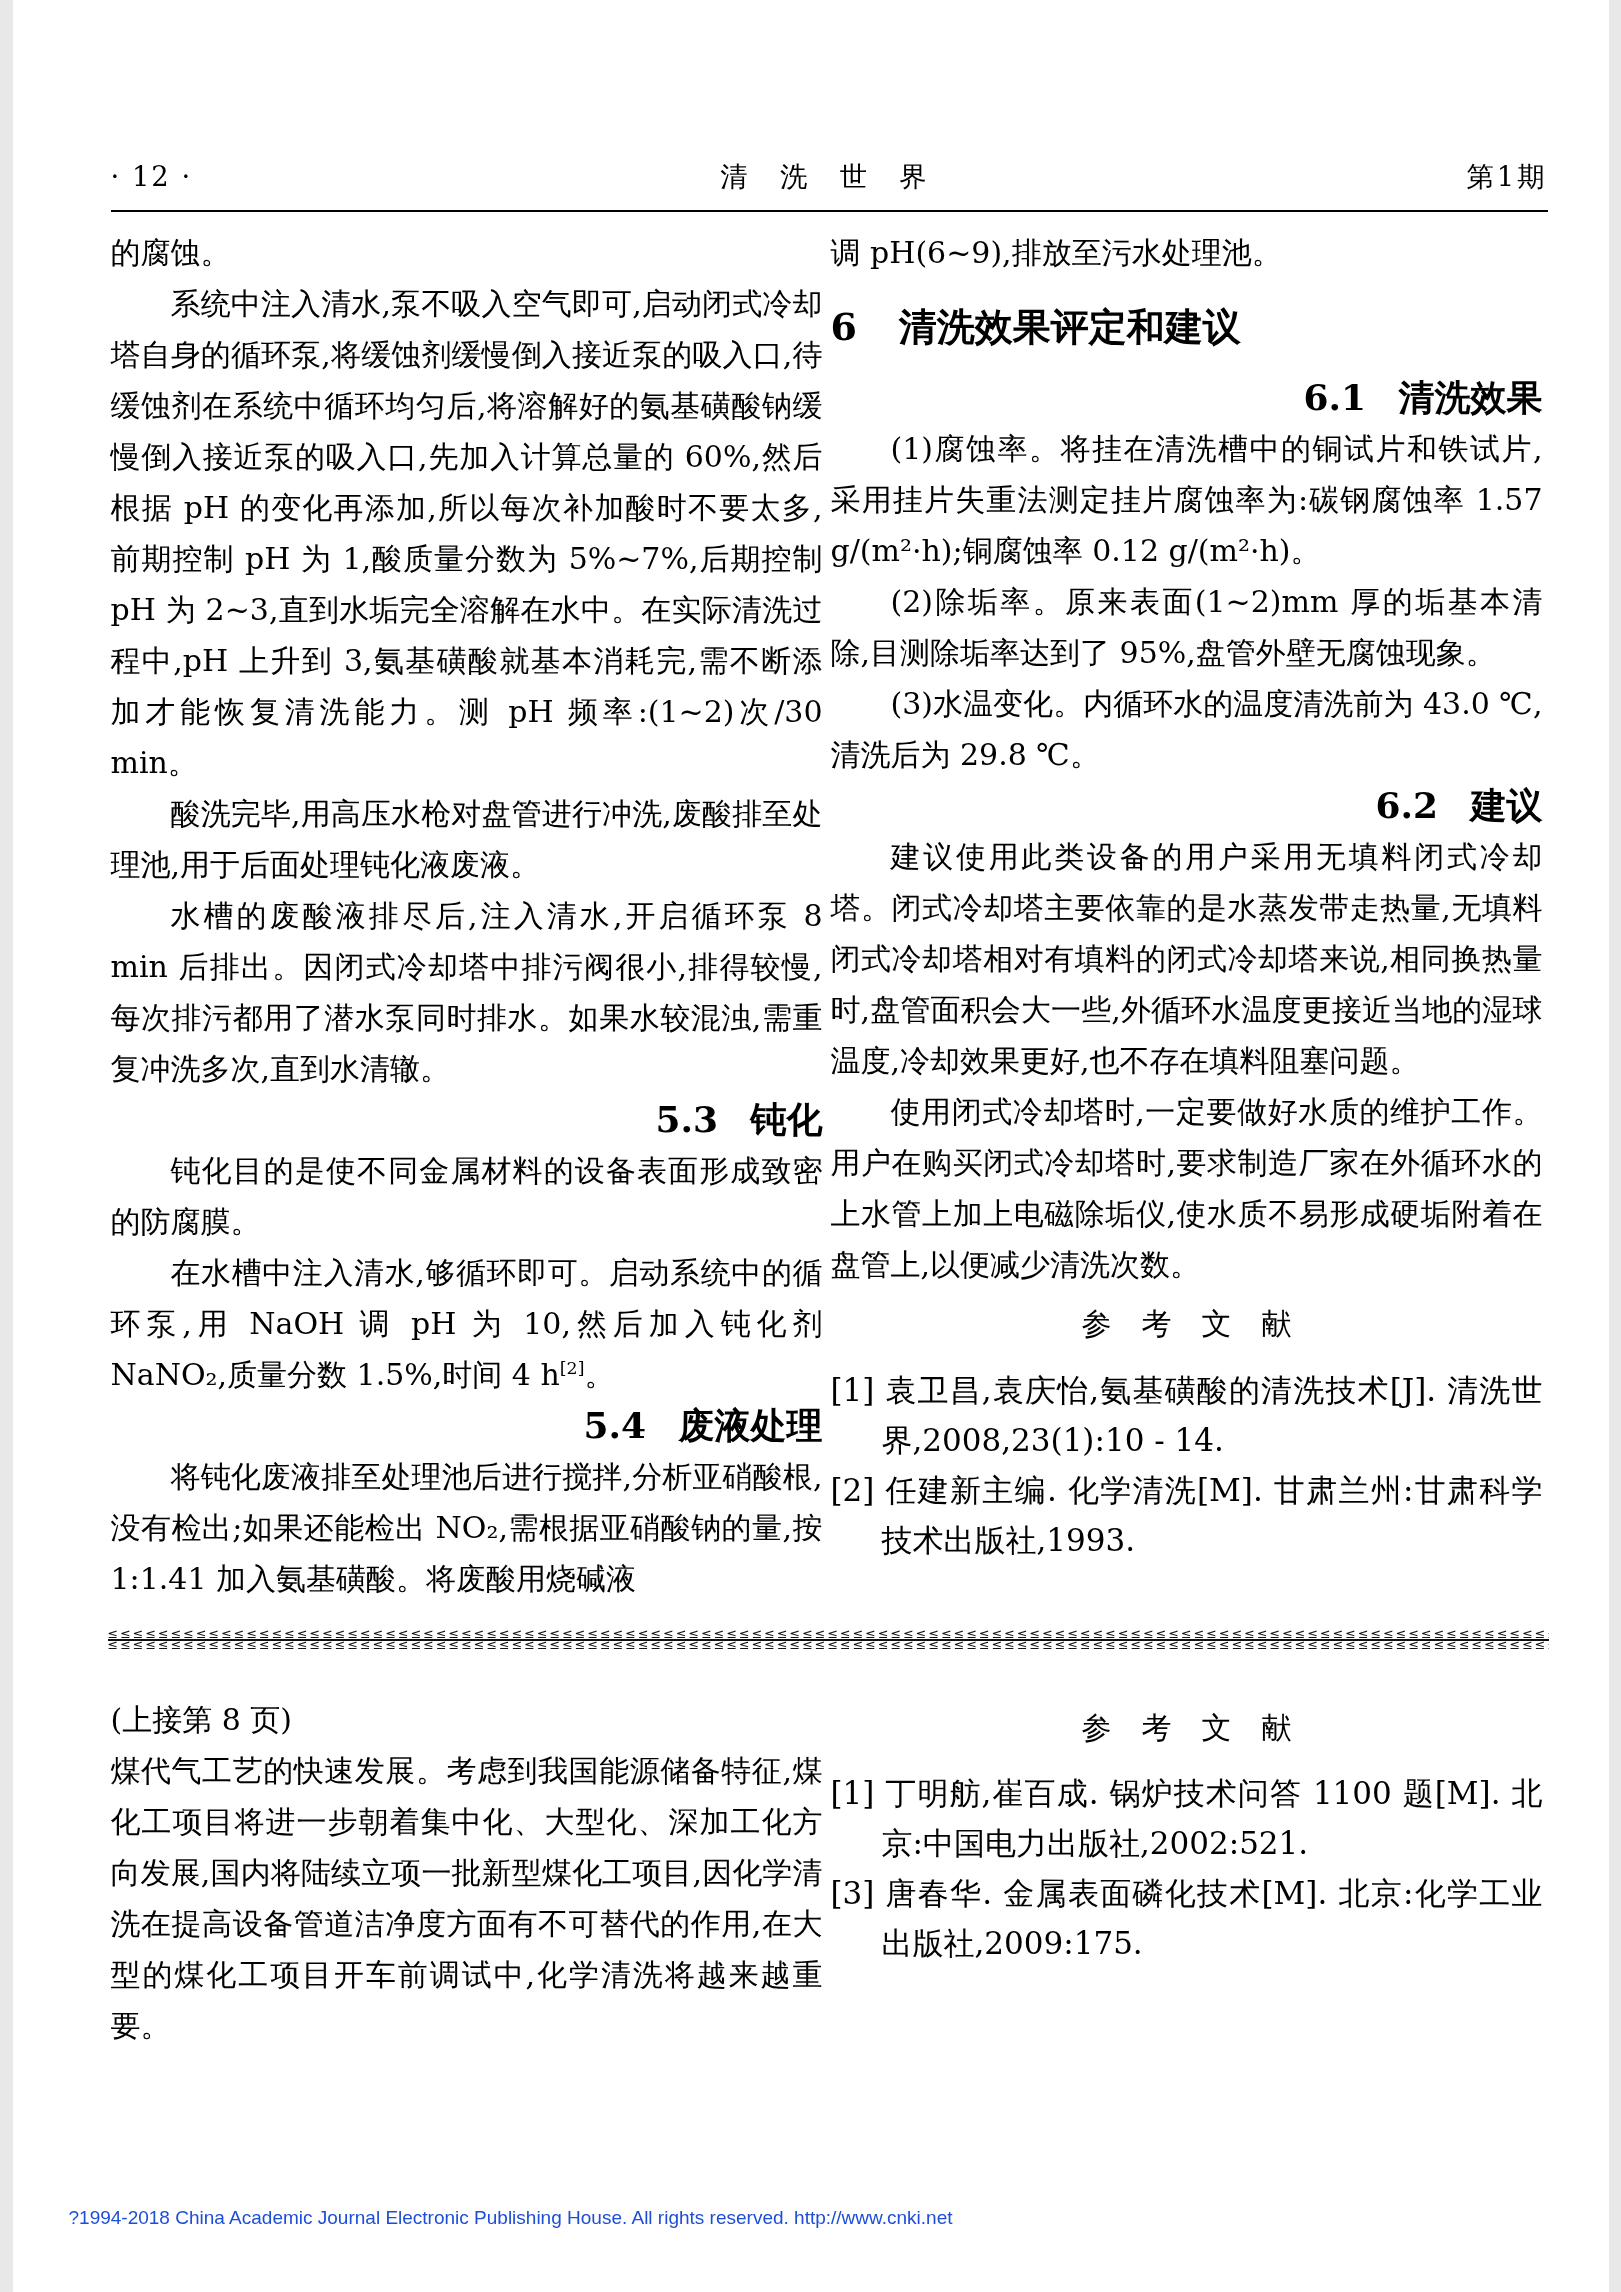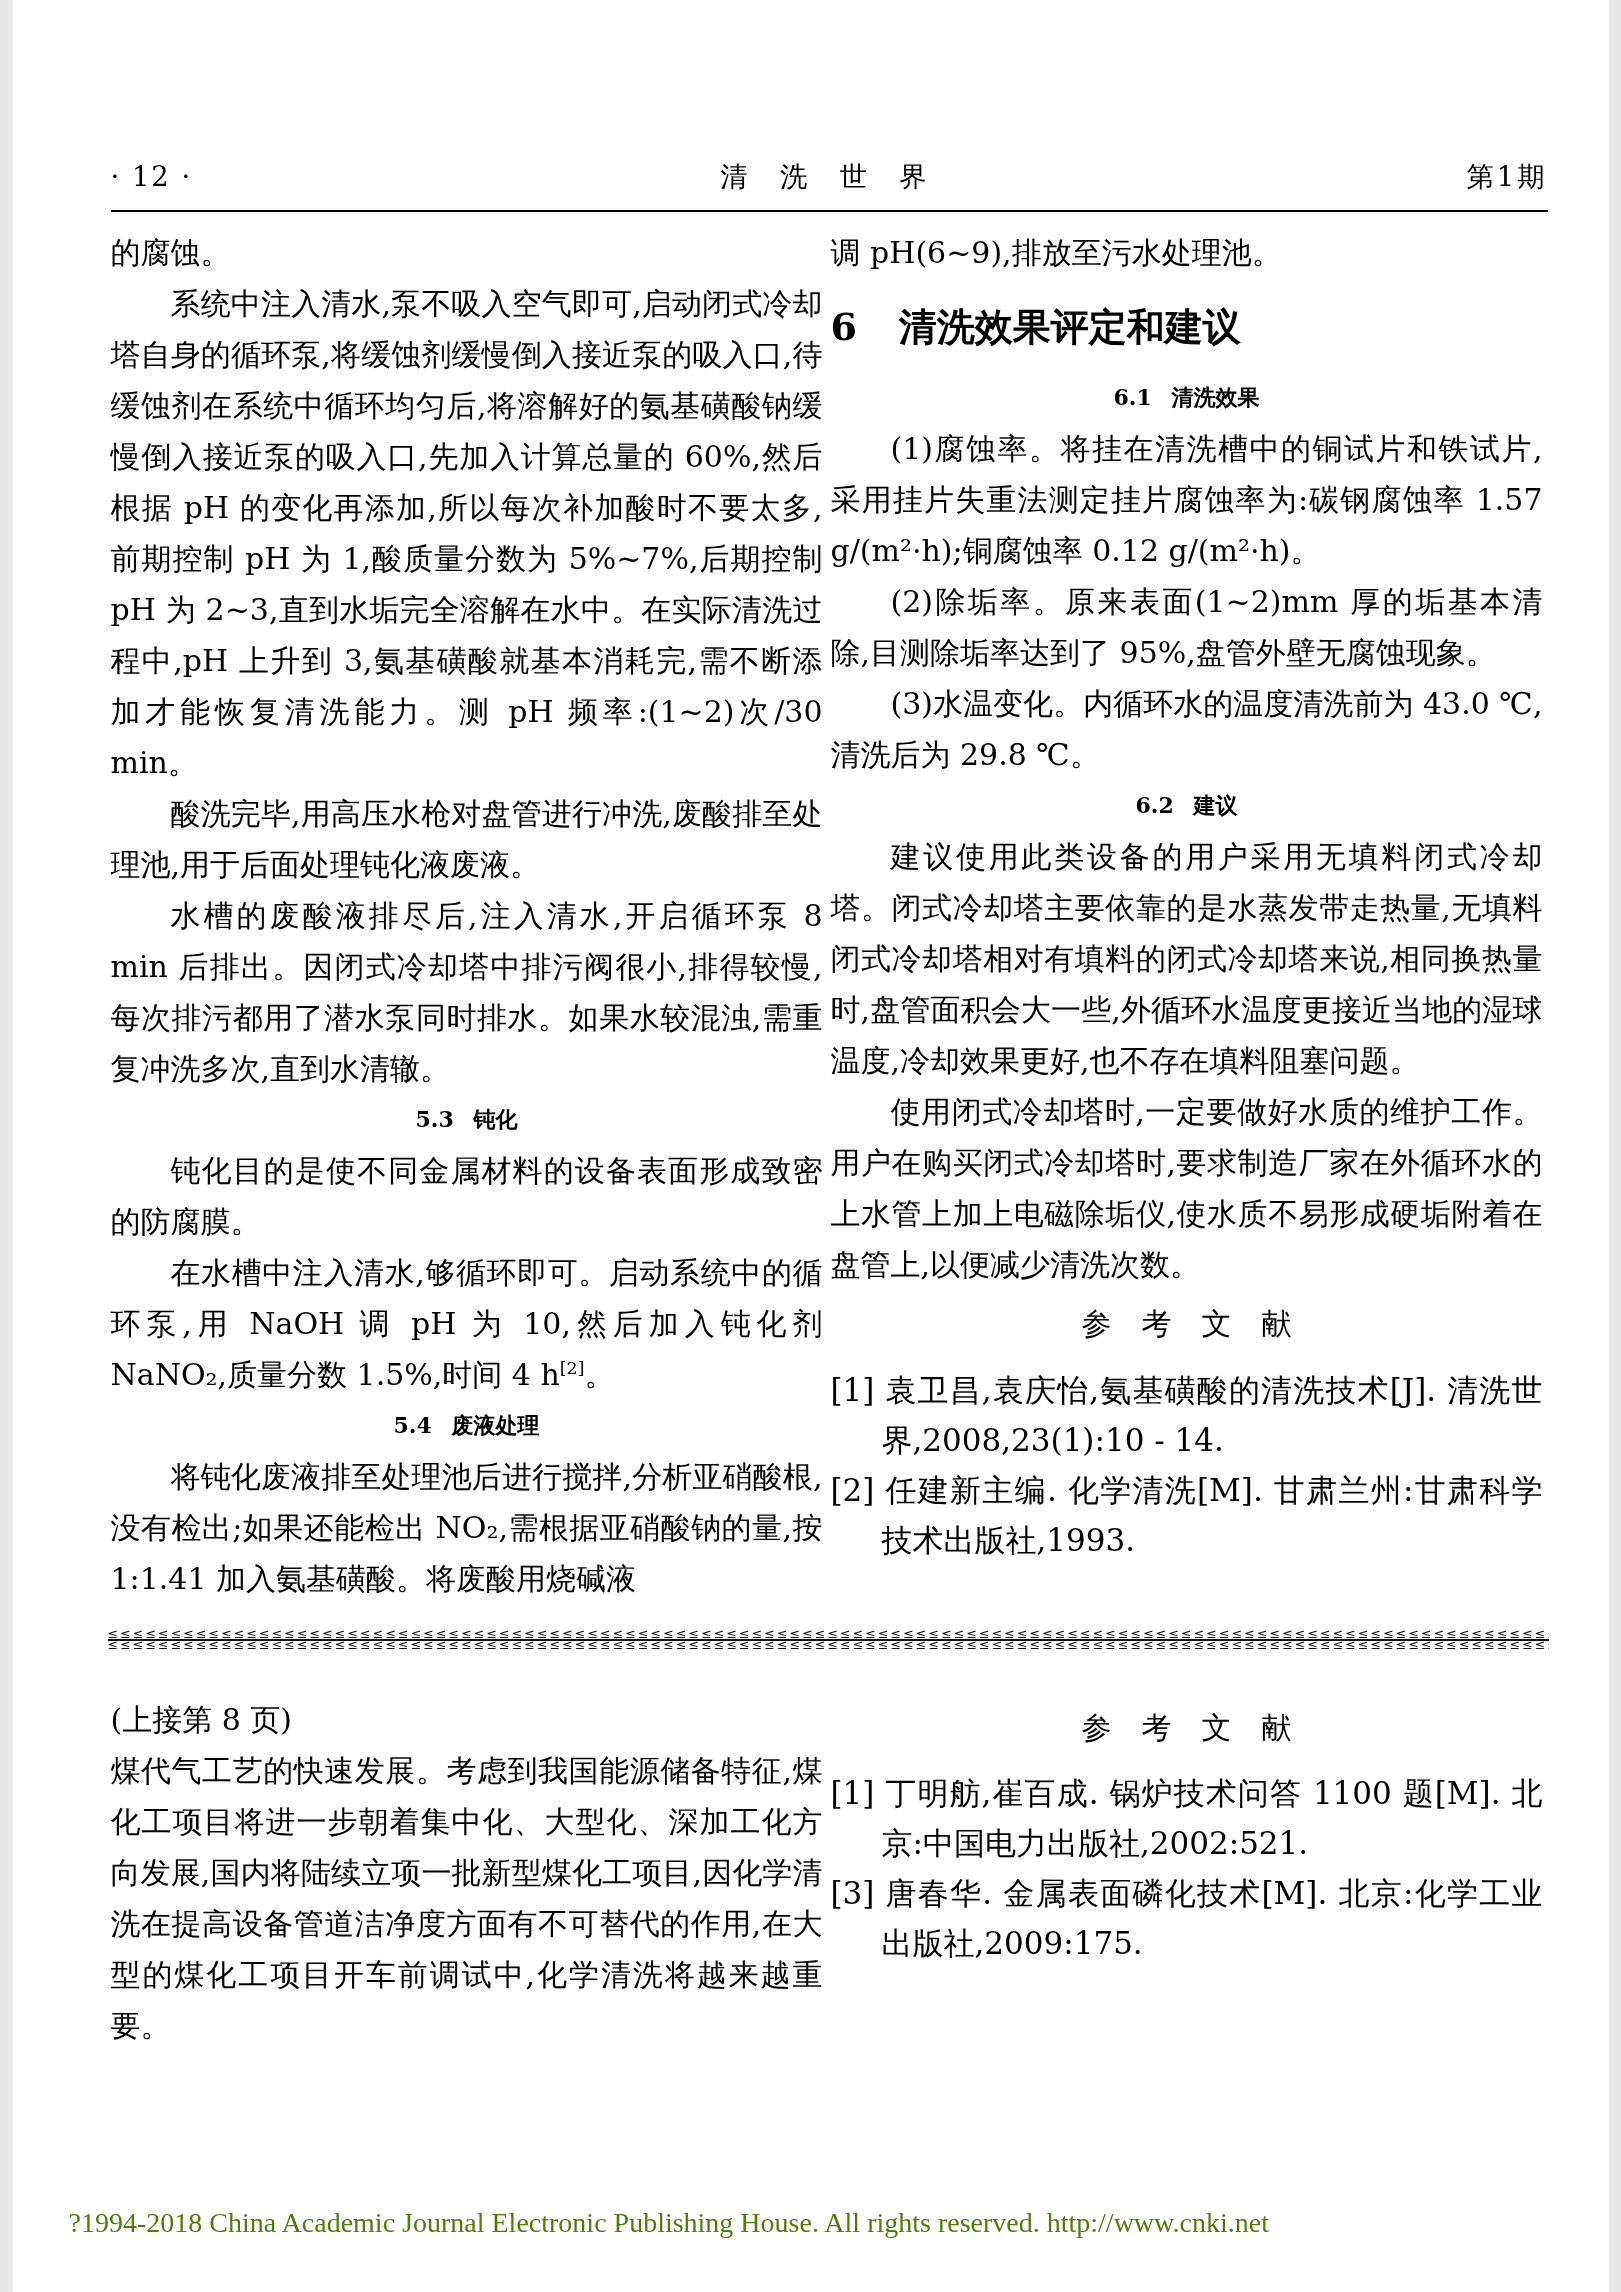--- a/index.html
+++ b/index.html
@@ -34,7 +34,7 @@
   p { margin:0; text-indent:2em; }
   p.noindent { text-indent:0; }
 
-  .subhead { margin:0; font-size:22px; line-height:51px; font-weight:bold; text-align:center; }
+  .subhead { margin:0; font-size:36px; line-height:51px; font-weight:bold; text-align:right; }
   .subhead .hnum { margin-right:0.9em; }
 
   .bighead { margin:17.6px 0 15.7px 0; font-size:38px; line-height:61px; font-weight:bold; text-align:left; }

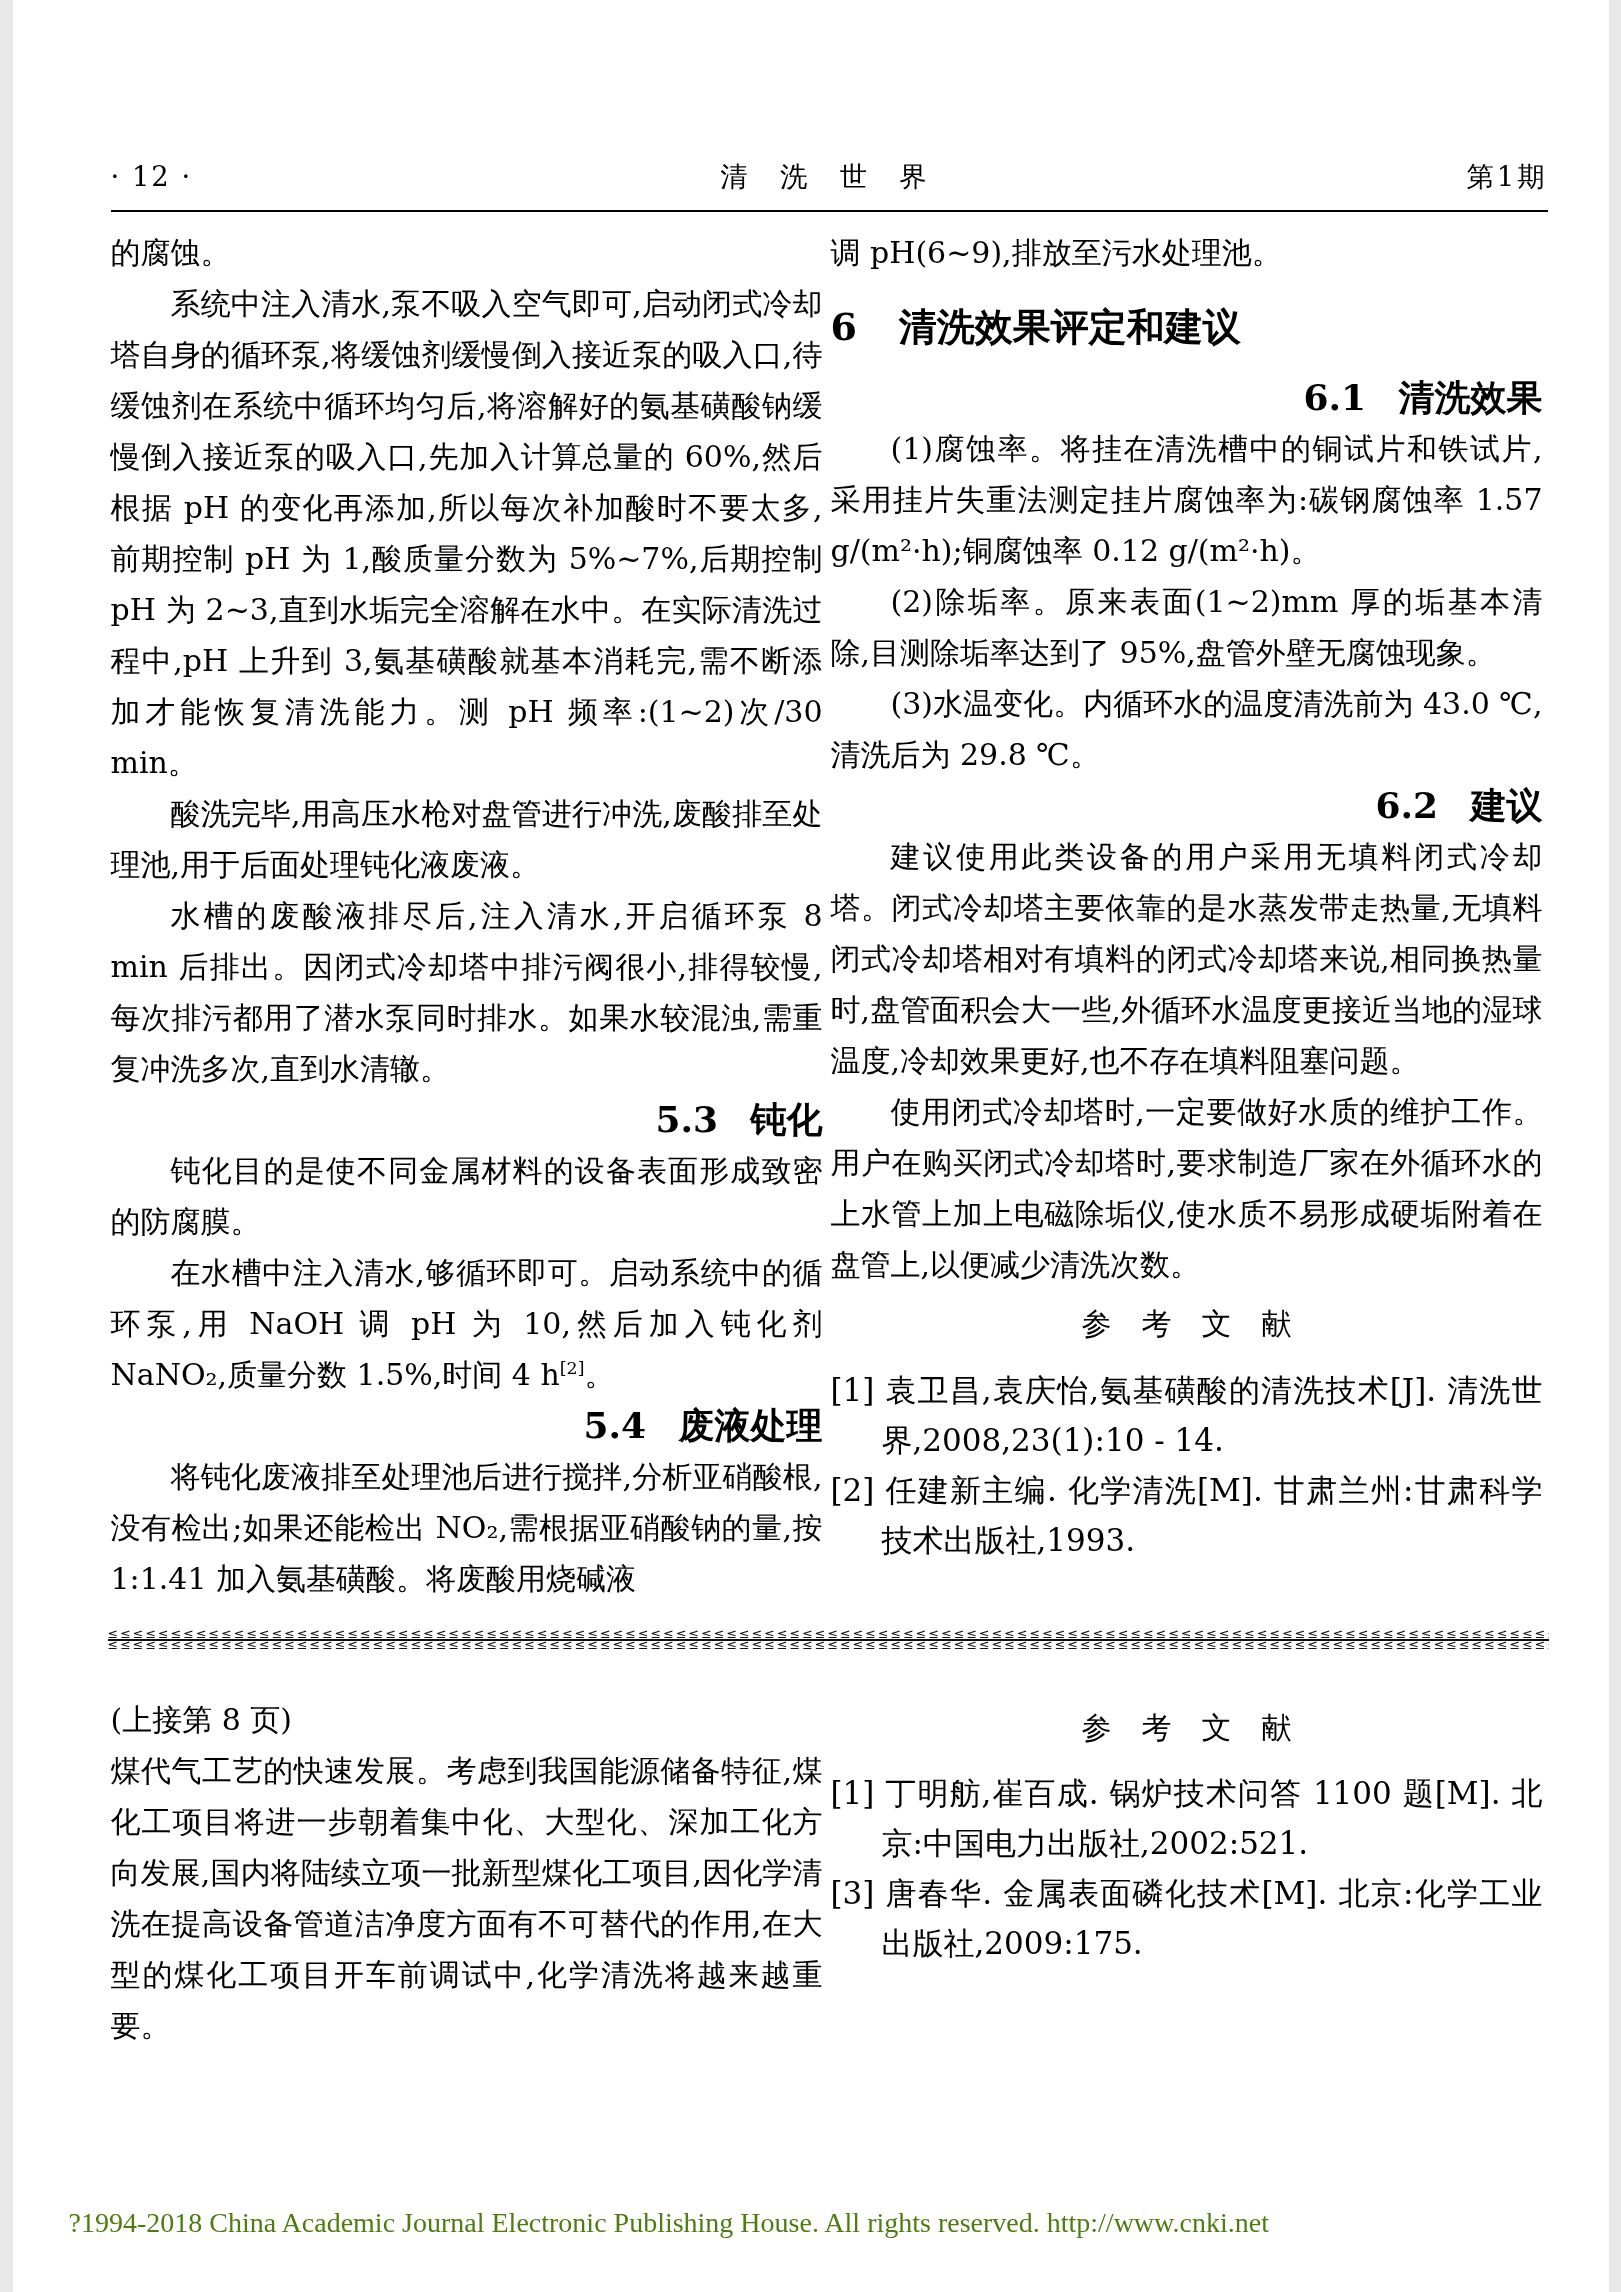--- a/index.html
+++ b/index.html
@@ -67,8 +67,8 @@
   
   .footer {
     position:absolute; left:56px; top:2207px;
-    font-size:28px; color:#4d7c0f;
-    font-family:Liberation Serif, serif;
+    font-size:19px; color:#1d4ed8;
+    font-family:Liberation Sans, sans-serif;
   }
 </style>
 </head>

